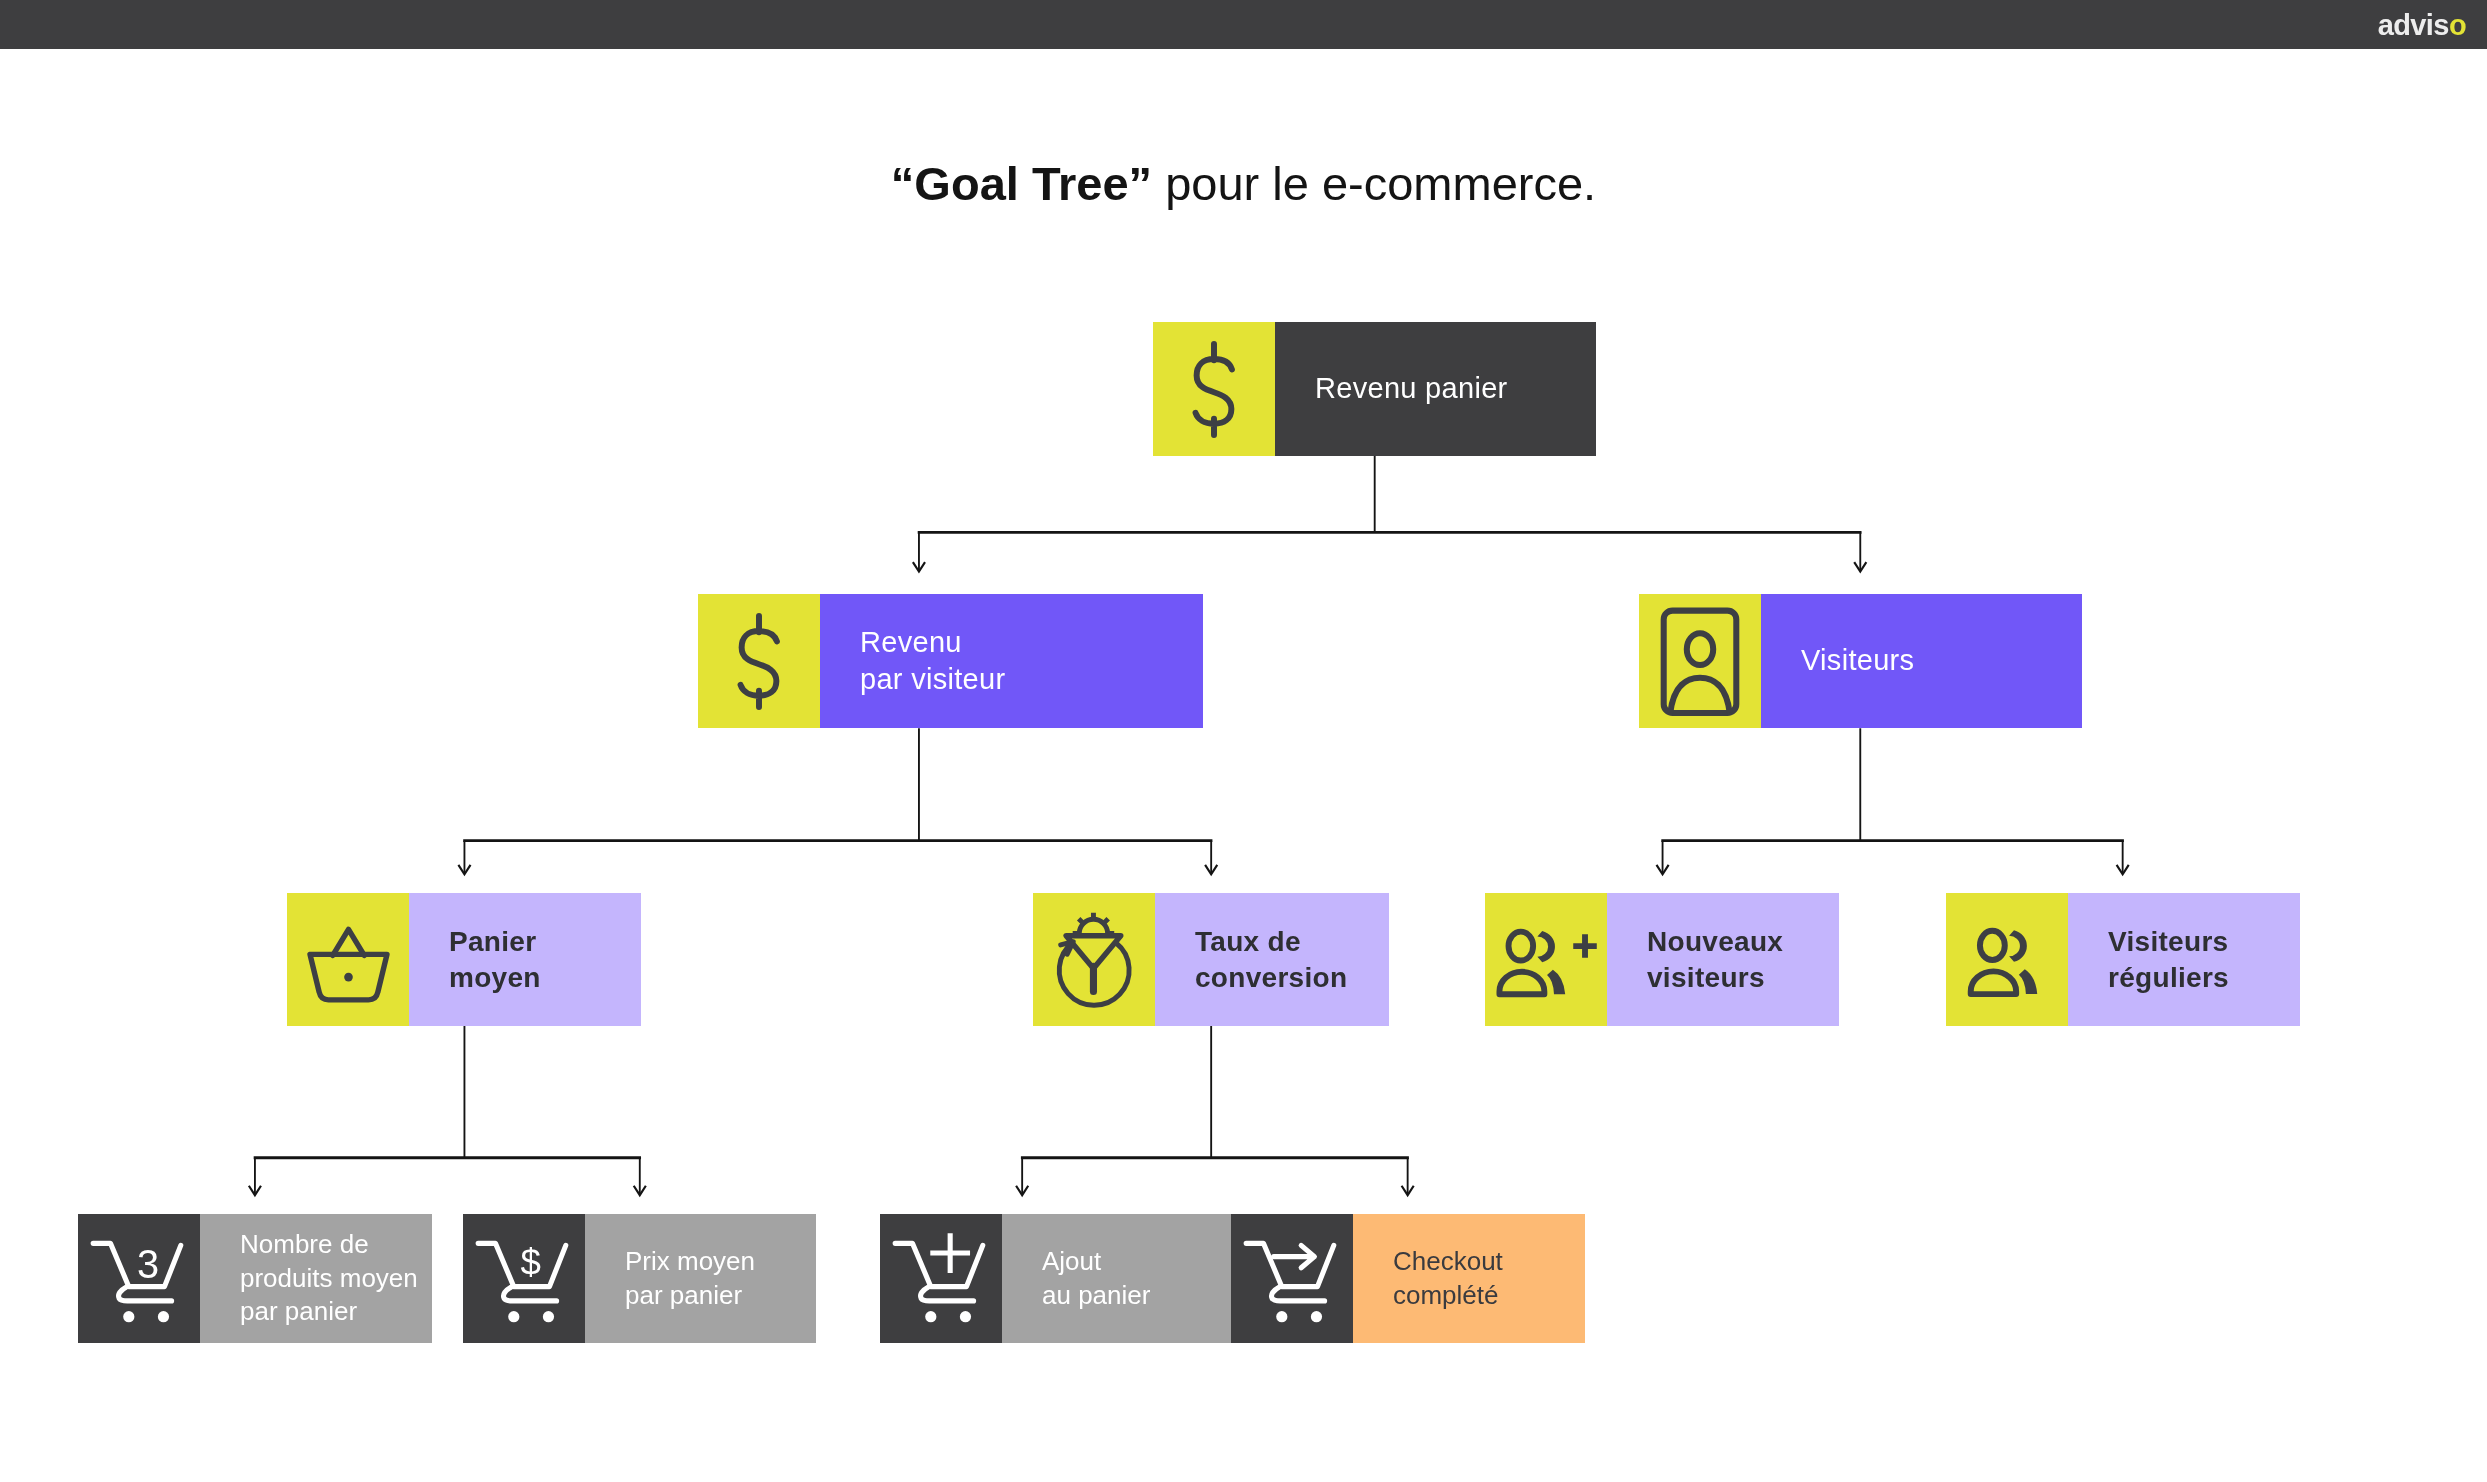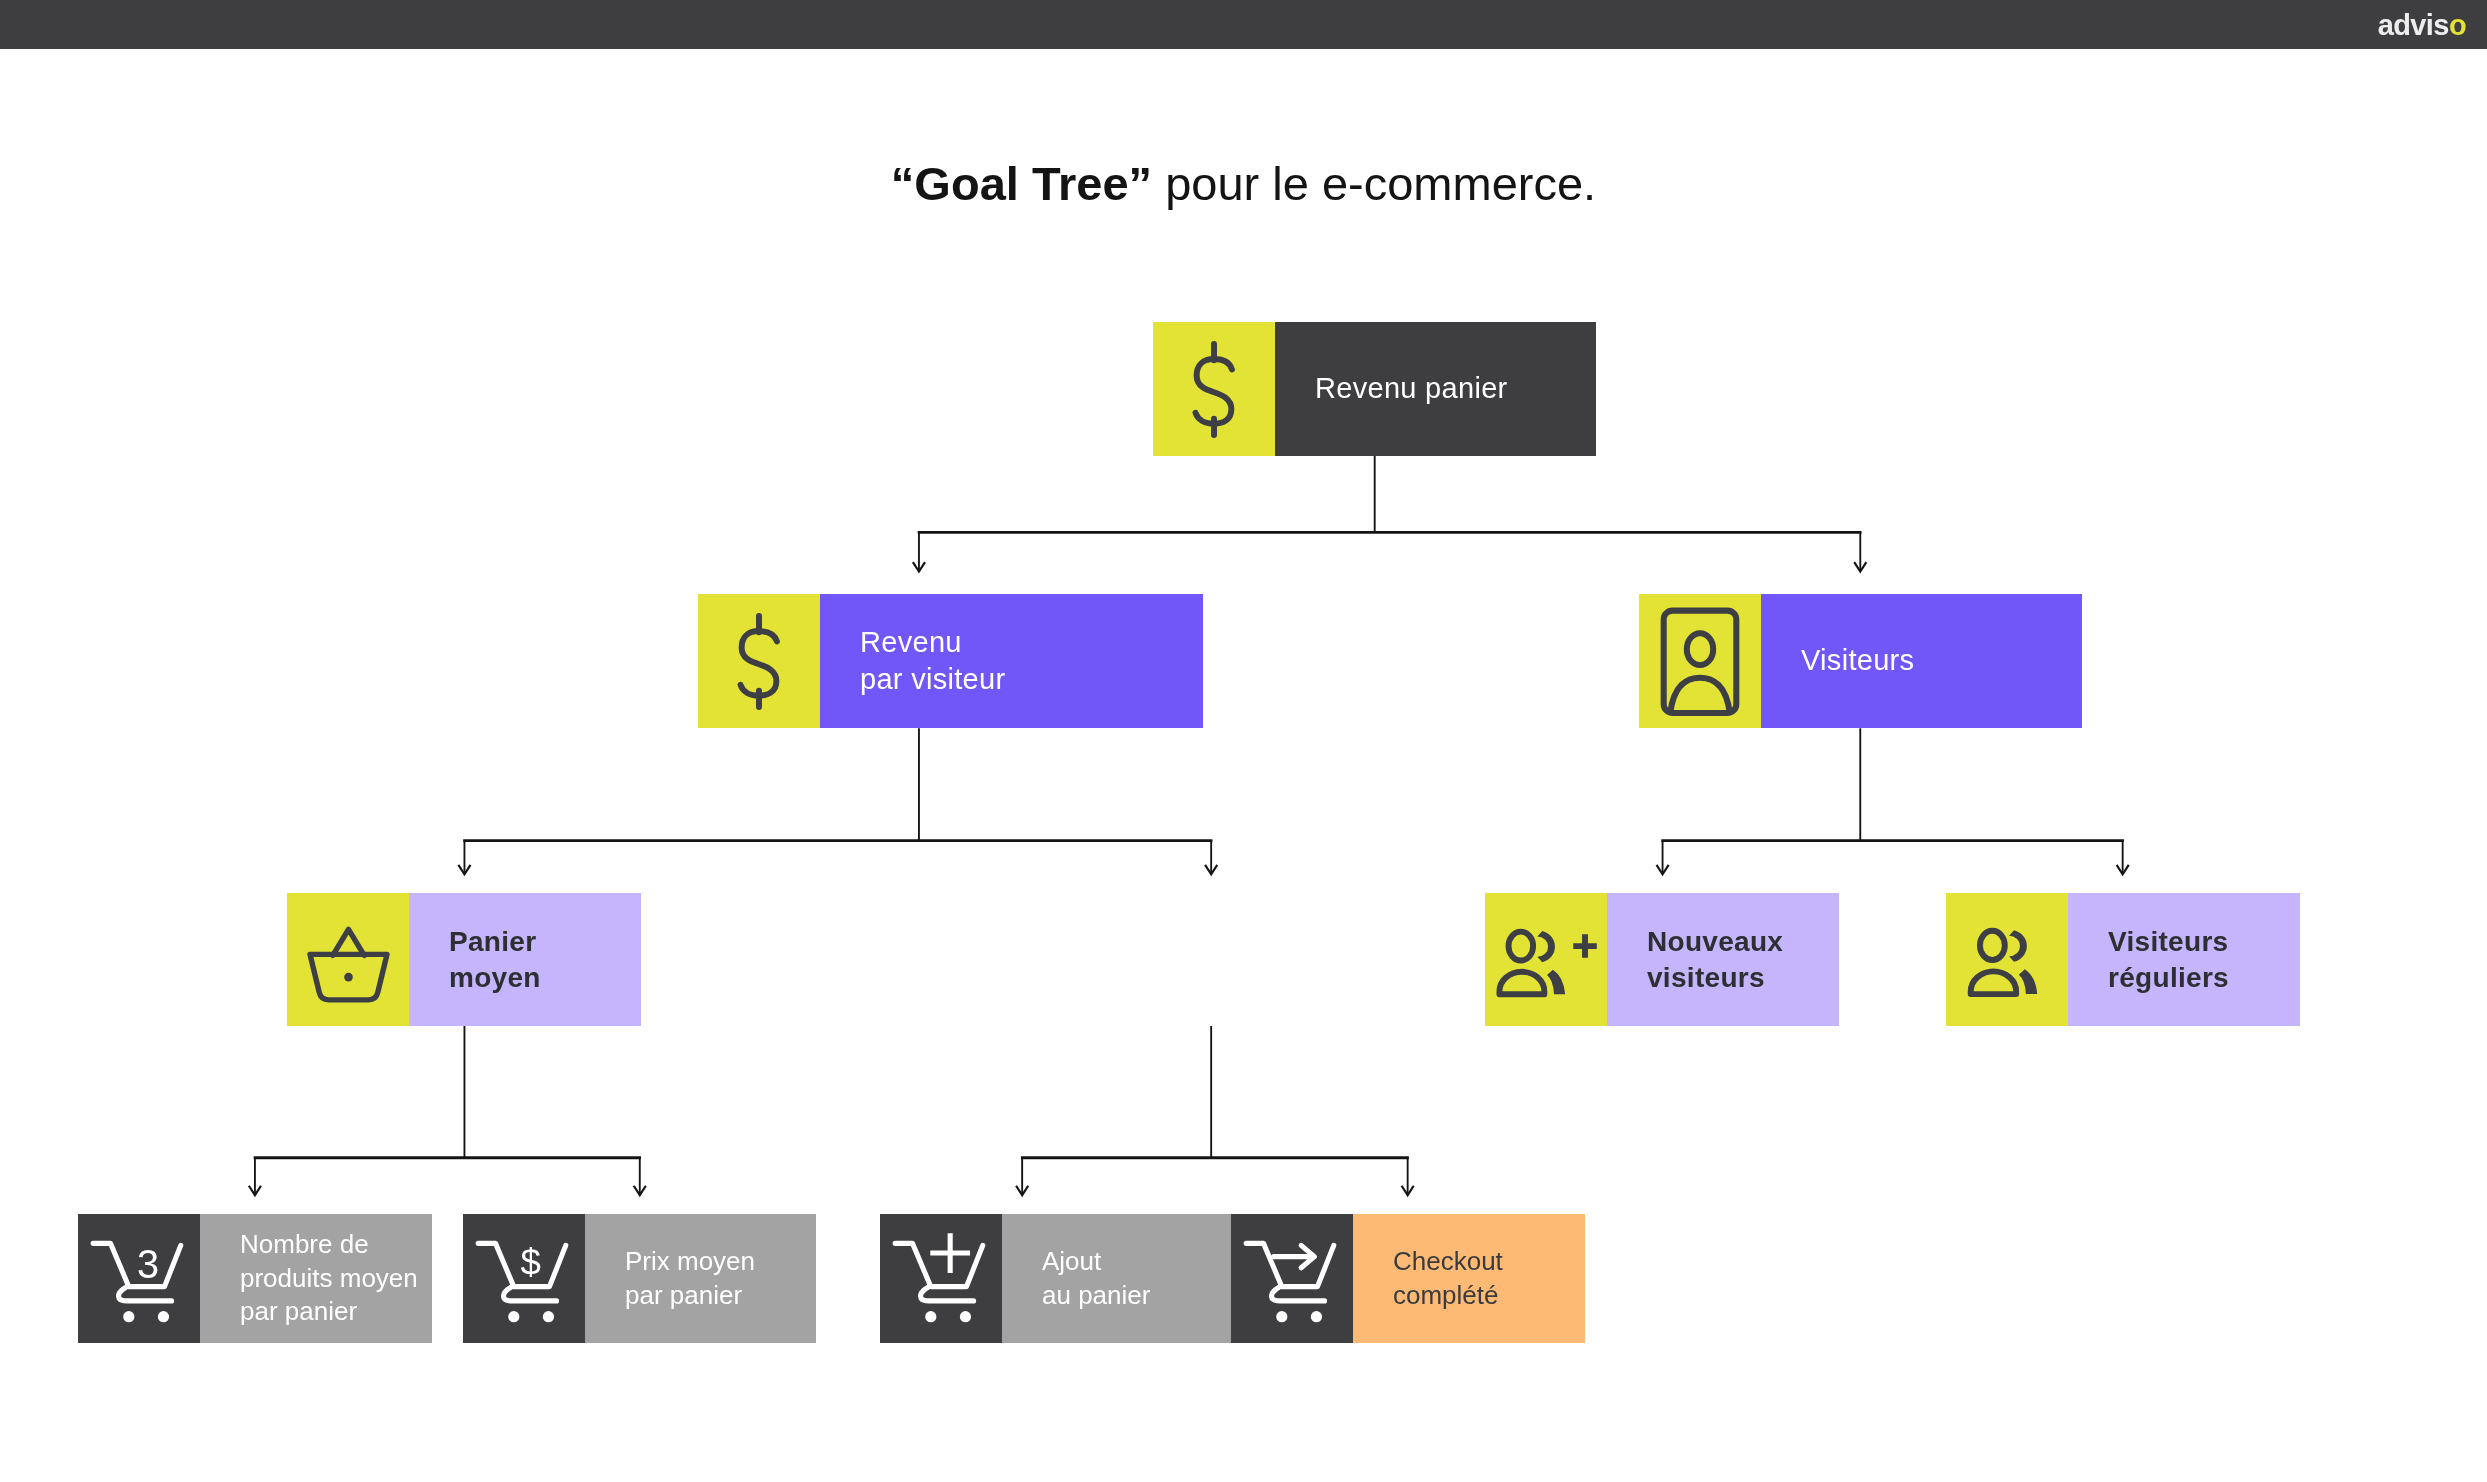--- a/index.html
+++ b/index.html
@@ -125,6 +125,22 @@
     </div>
   </div>
 
+  <div class="node lvl3" style="left:1033px;top:893px;width:356px;height:133px;">
+    <div class="icell ybg">
+      <svg width="104" height="112" viewBox="0 0 190 205">
+        <path class="ic" d="M68,54 A26,26 0 0 1 120,54" stroke-width="9"></path>
+        <path class="ic" d="M94,28 V16 M75,35 L67,27 M113,35 L121,27 M68,54 H56 M120,54 H132" stroke-width="9"></path>
+        <path class="ic" d="M44,58 L144,58 L94,118 Z" stroke-width="10" stroke-linejoin="round"></path>
+        <path class="ic" d="M94,114 V160" stroke-width="13" stroke-linecap="round"></path>
+        <path class="ic" d="M135,71 A64,64 0 1 1 57,70" stroke-width="9"></path>
+        <path class="ic" d="M46,92 L57,69 L34,75" stroke-width="9" stroke-linecap="round" stroke-linejoin="round"></path>
+      </svg>
+    </div>
+    <div class="nbody light">
+      <span class="label">Taux de
+conversion</span>
+    </div>
+  </div>
 
   <div class="node lvl3" style="left:1485px;top:893px;width:354px;height:133px;">
     <div class="icell ybg">

